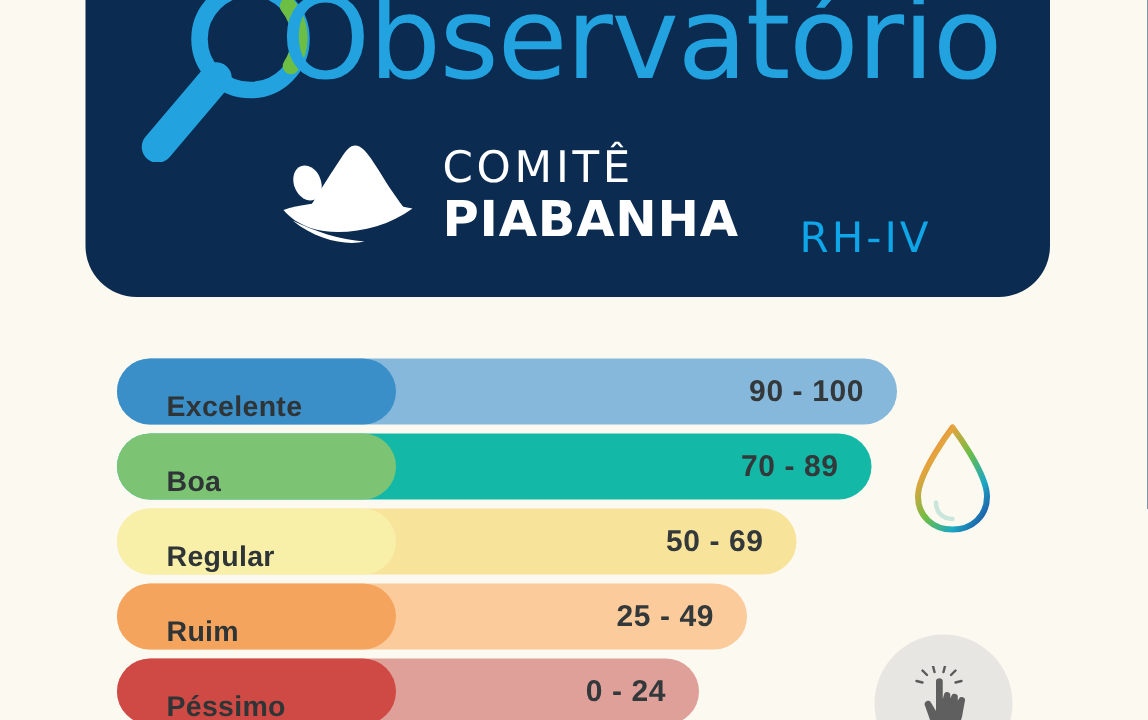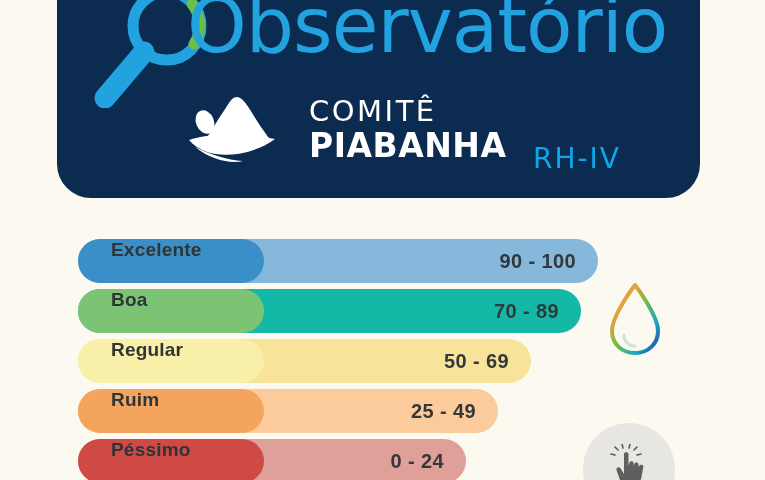--- a/index.html
+++ b/index.html
@@ -53,7 +53,7 @@
     top:188px;
     display:flex;
     align-items:center;
-    gap:28px;
+    gap:14px;
   }
   #committee-mark{ width:96px; height:74px; flex:none; }
   #committee-names{ display:flex; flex-direction:column; line-height:1; }

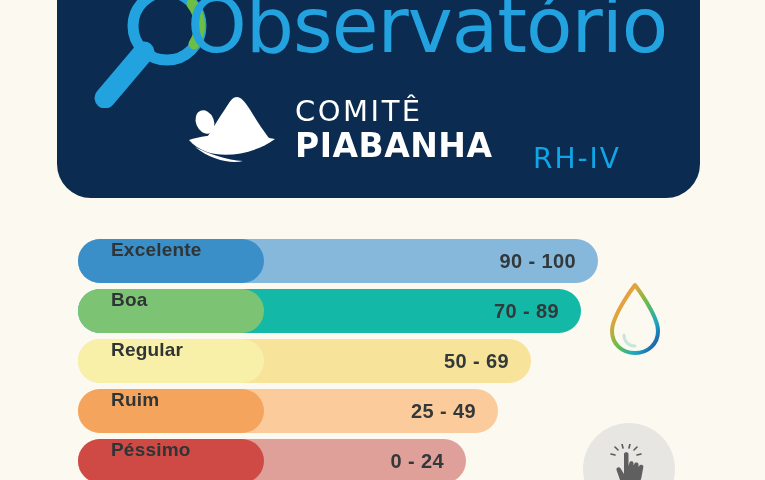--- a/index.html
+++ b/index.html
@@ -112,7 +112,7 @@
     height:44px;
     border-radius:22px;
     display:flex;
-    align-items:flex-start;
+    align-items:flex-end;
     padding-left:33px;
   }
   .legend-label{

